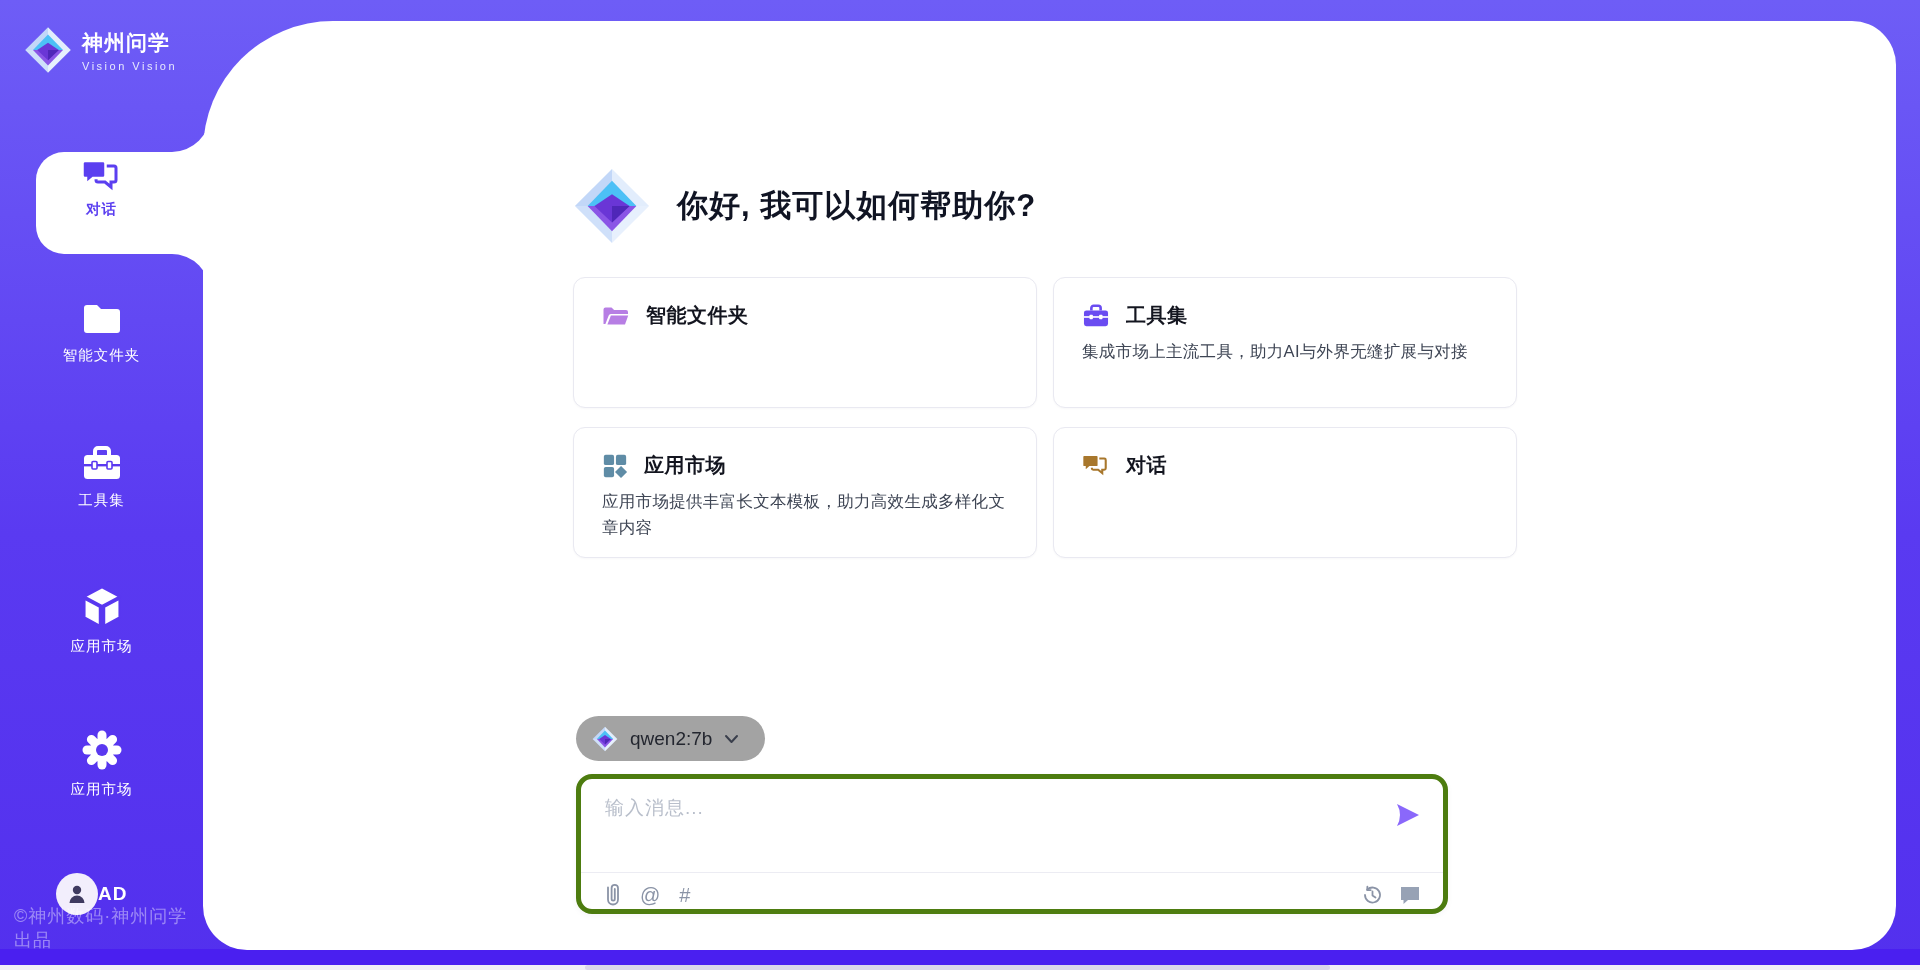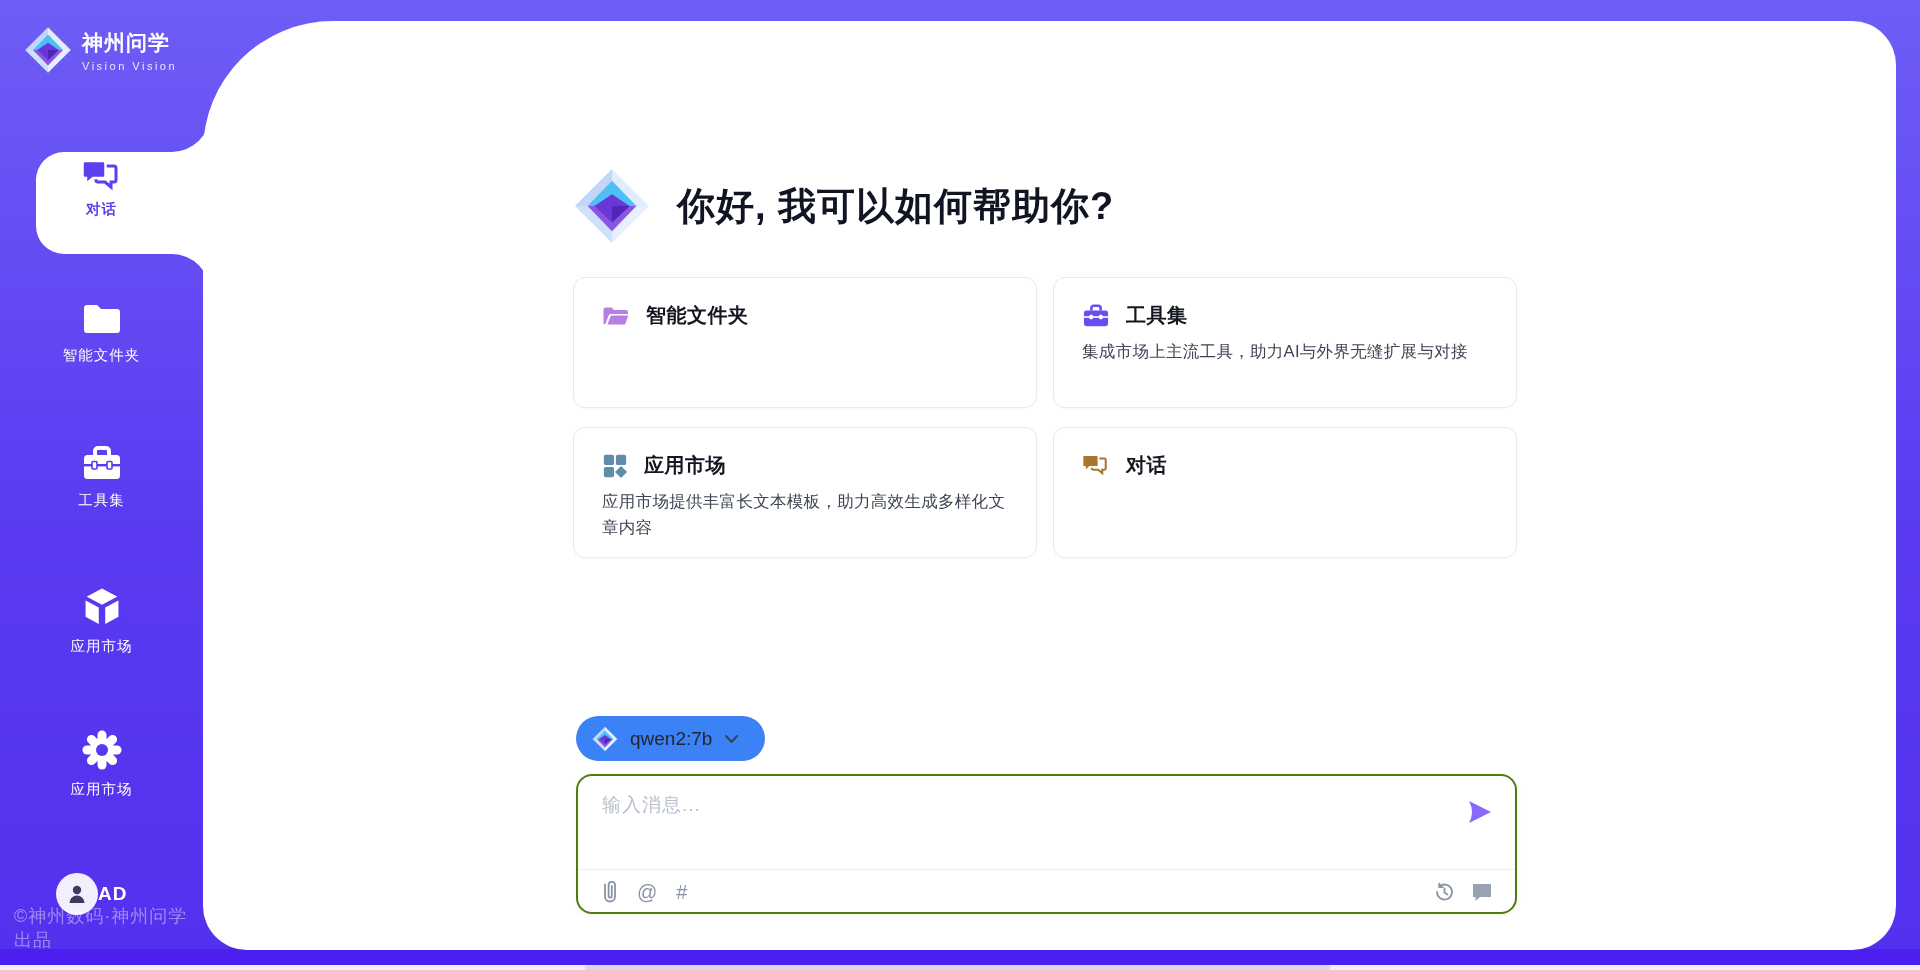--- a/index.html
+++ b/index.html
@@ -43,7 +43,7 @@
 
   .greeting { position:absolute; left:370px; top:146px; display:flex; align-items:center; gap:26px; }
   .greeting .logo { width:78px; height:78px; }
-  .greeting-title { font-size:38px; font-weight:800; color:#101423; letter-spacing:1px; }
+  .greeting-title { font-size:31px; font-weight:800; color:#101423; letter-spacing:1px; }
 
   .cards { position:absolute; left:370px; top:256px; width:944px;
     display:grid; grid-template-columns:464px 464px; grid-gap:19px 16px; }

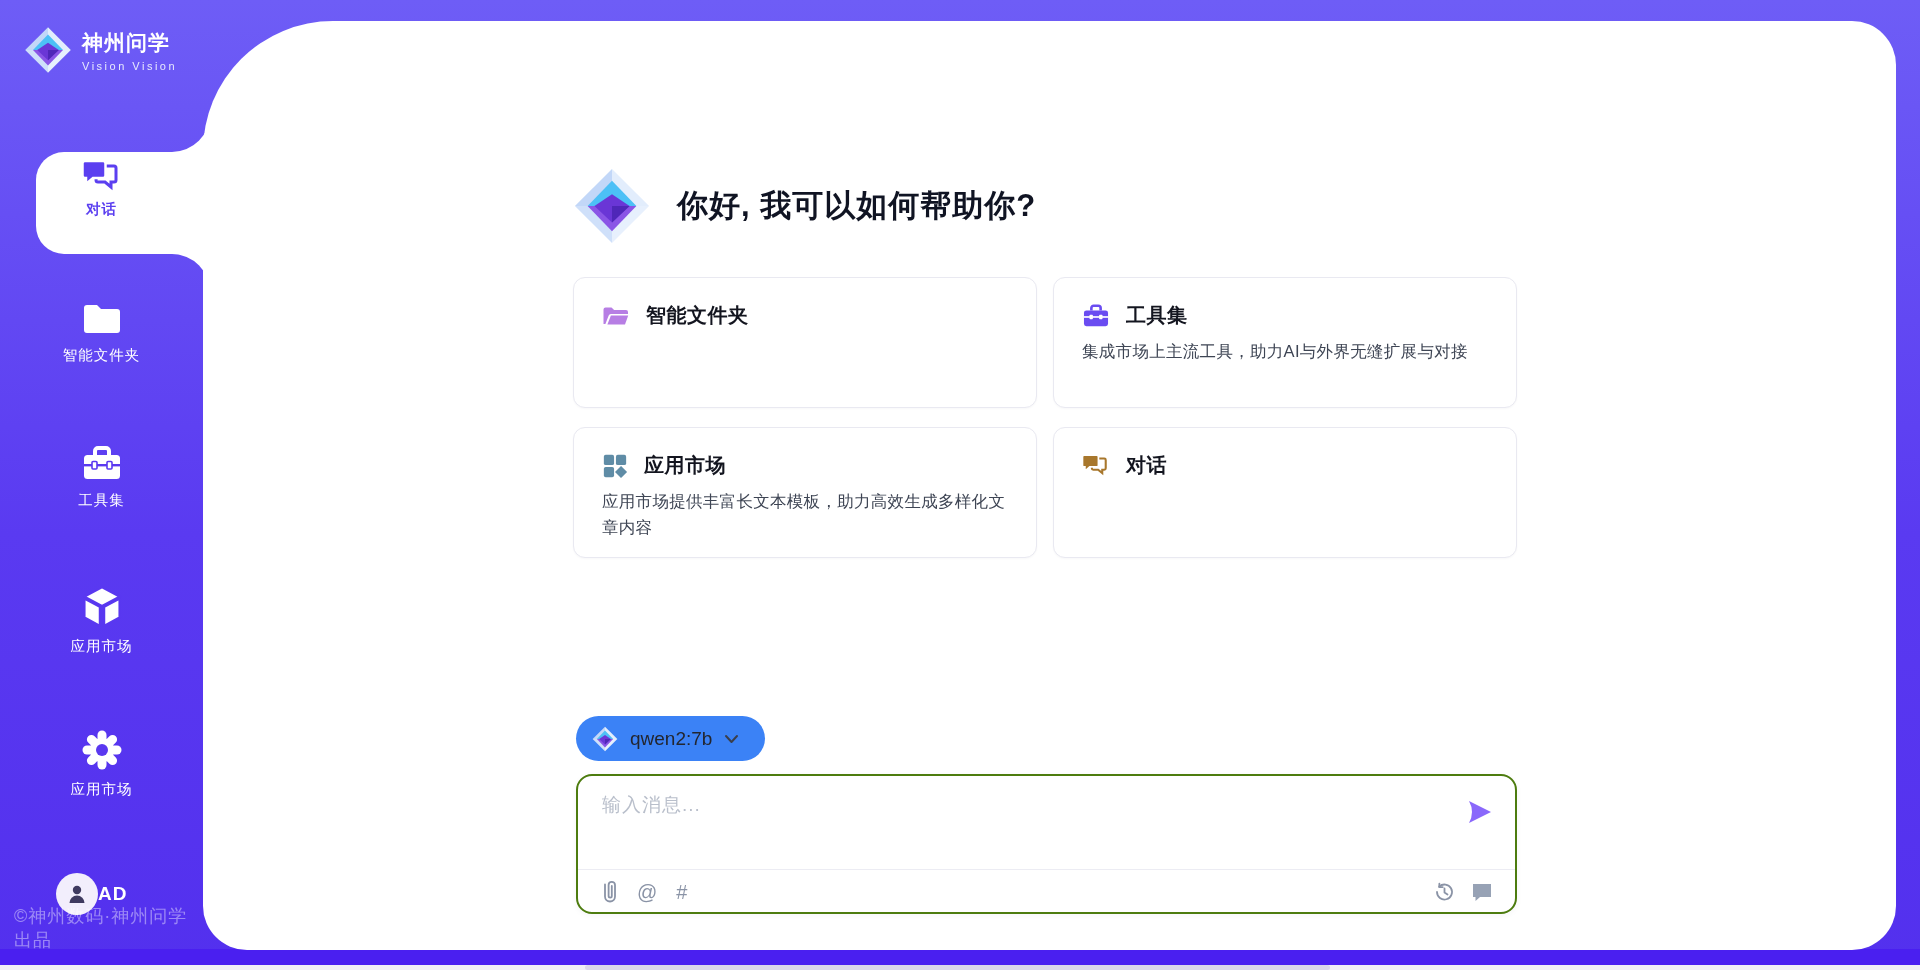--- a/index.html
+++ b/index.html
@@ -54,7 +54,7 @@
   .fc-desc { margin-top:10px; font-size:16.5px; line-height:1.55; color:#3e4554; letter-spacing:.3px; }
 
   .model-pill { position:absolute; left:373px; top:695px; height:45px; padding:0 26px 0 16px;
-    background:#3b82f6; border-radius:23px; display:inline-flex; align-items:center; gap:12px; cursor:pointer; }
+    background:#a3a3a3; border-radius:23px; display:inline-flex; align-items:center; gap:12px; cursor:pointer; }
   .model-pill .logo { width:26px; height:26px; }
   .model-name { font-size:19px; color:#23262f; }
 

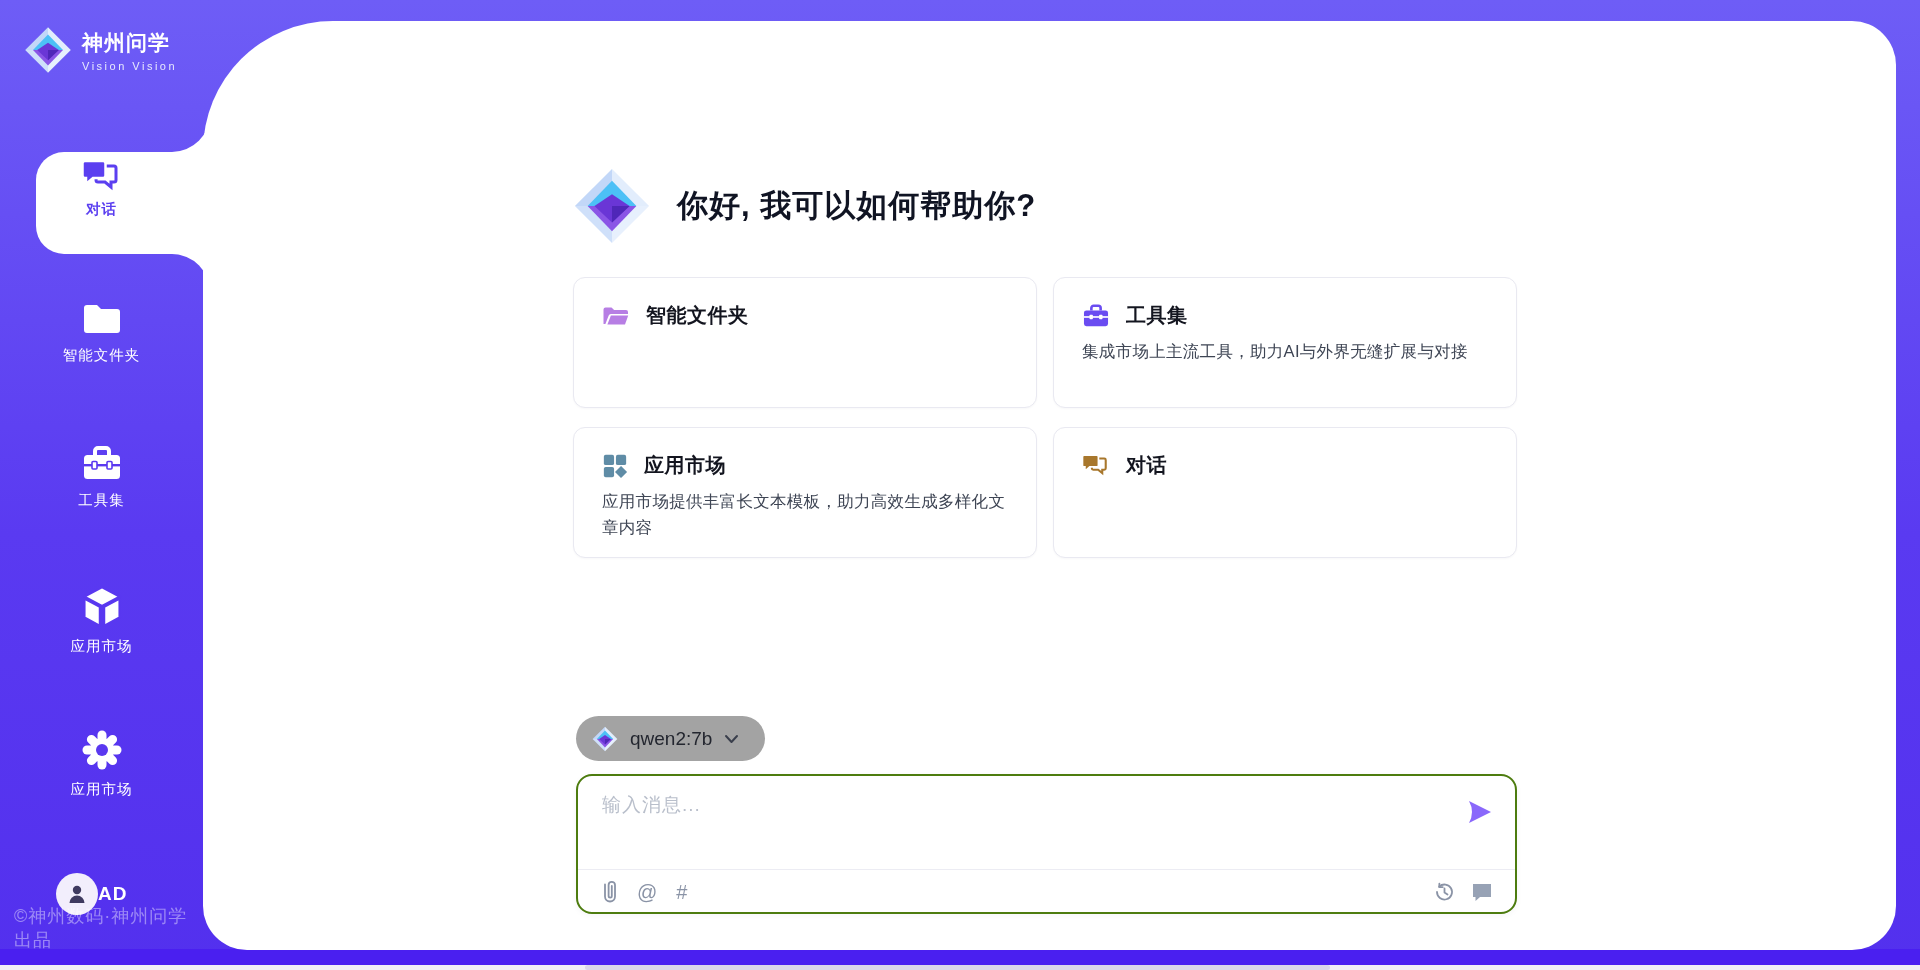--- a/index.html
+++ b/index.html
@@ -58,8 +58,8 @@
   .model-pill .logo { width:26px; height:26px; }
   .model-name { font-size:19px; color:#23262f; }
 
-  .composer { position:absolute; left:373px; top:753px; width:941px; height:140px;
-    background:#fff; border:2px solid #4d7c0f; border-radius:16px; box-shadow:0 2px 6px rgba(30,30,80,.04); }
+  .composer { position:absolute; left:373px; top:753px; width:872px; height:140px;
+    background:#fff; border:5px solid #4d7c0f; border-radius:16px; box-shadow:0 2px 6px rgba(30,30,80,.04); }
   .composer-input { position:absolute; left:24px; top:16px; width:840px; height:60px; border:0; outline:none;
     resize:none; font-size:19px; color:#333; font-family:inherit; background:transparent; }
   .composer-input::placeholder { color:#b9bfcb; letter-spacing:1px; }

